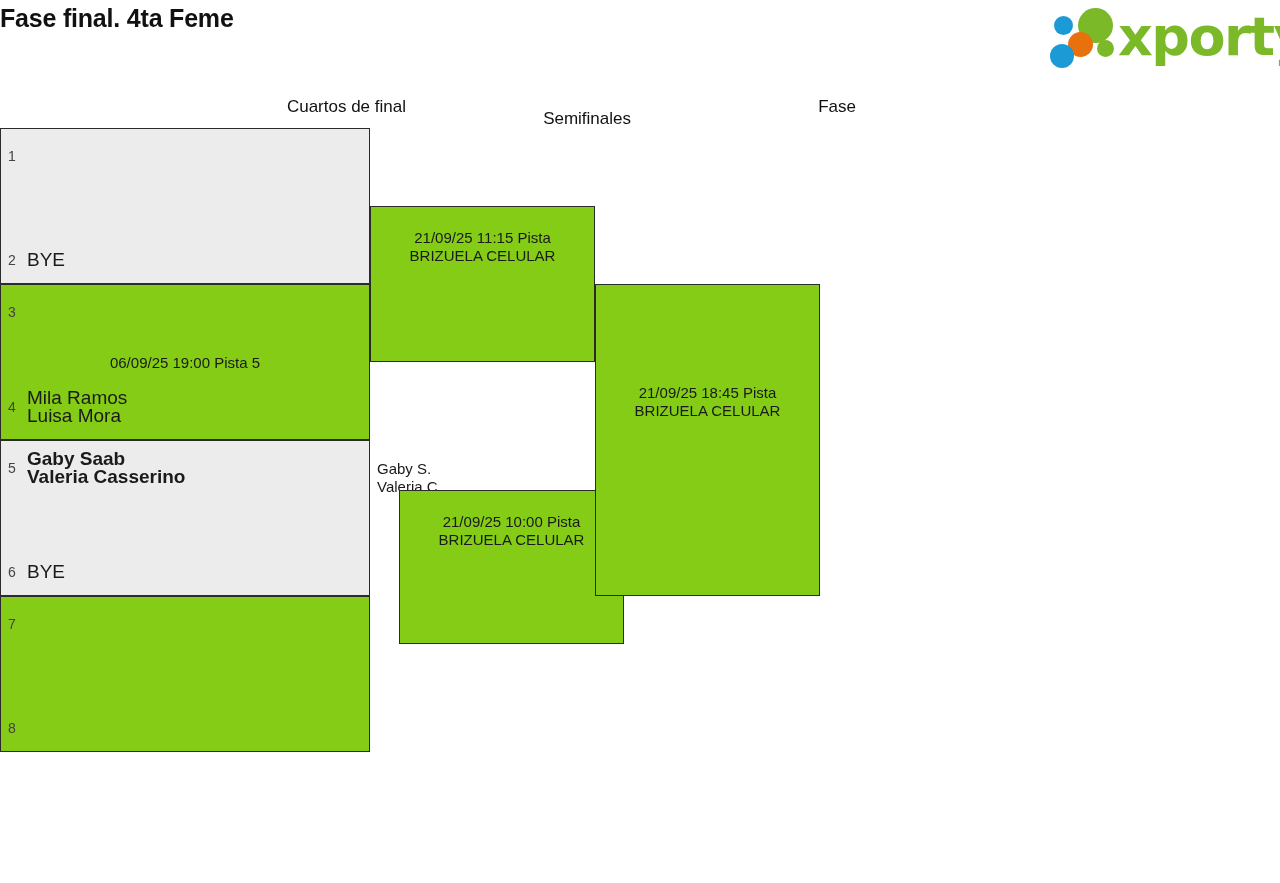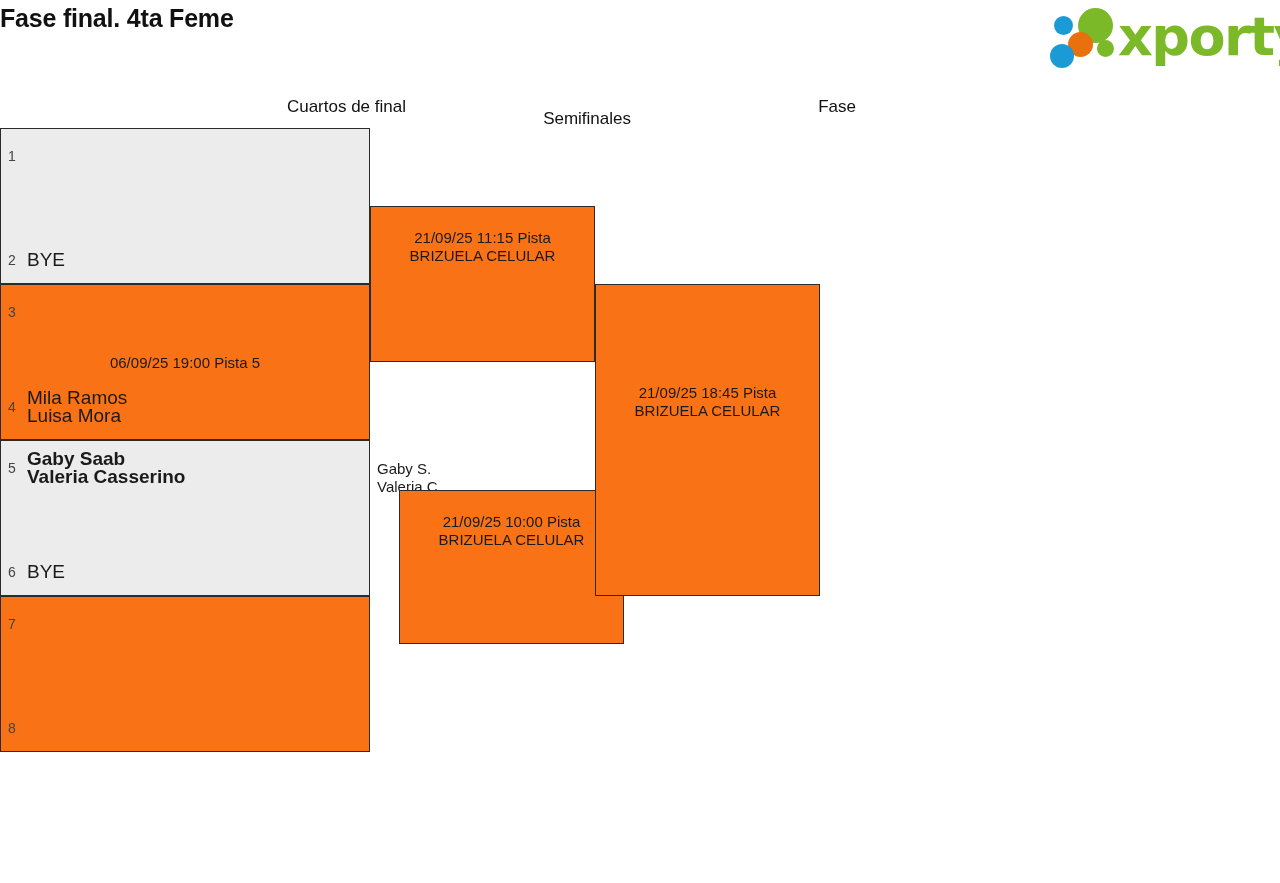--- a/index.html
+++ b/index.html
@@ -91,7 +91,7 @@
     position: absolute;
     box-sizing: border-box;
     border: 1px solid #2b2b2b;
-    background: #f97316;
+    background: #84cc16;
   }
   .match.shaded { background: #ececec; }
 

